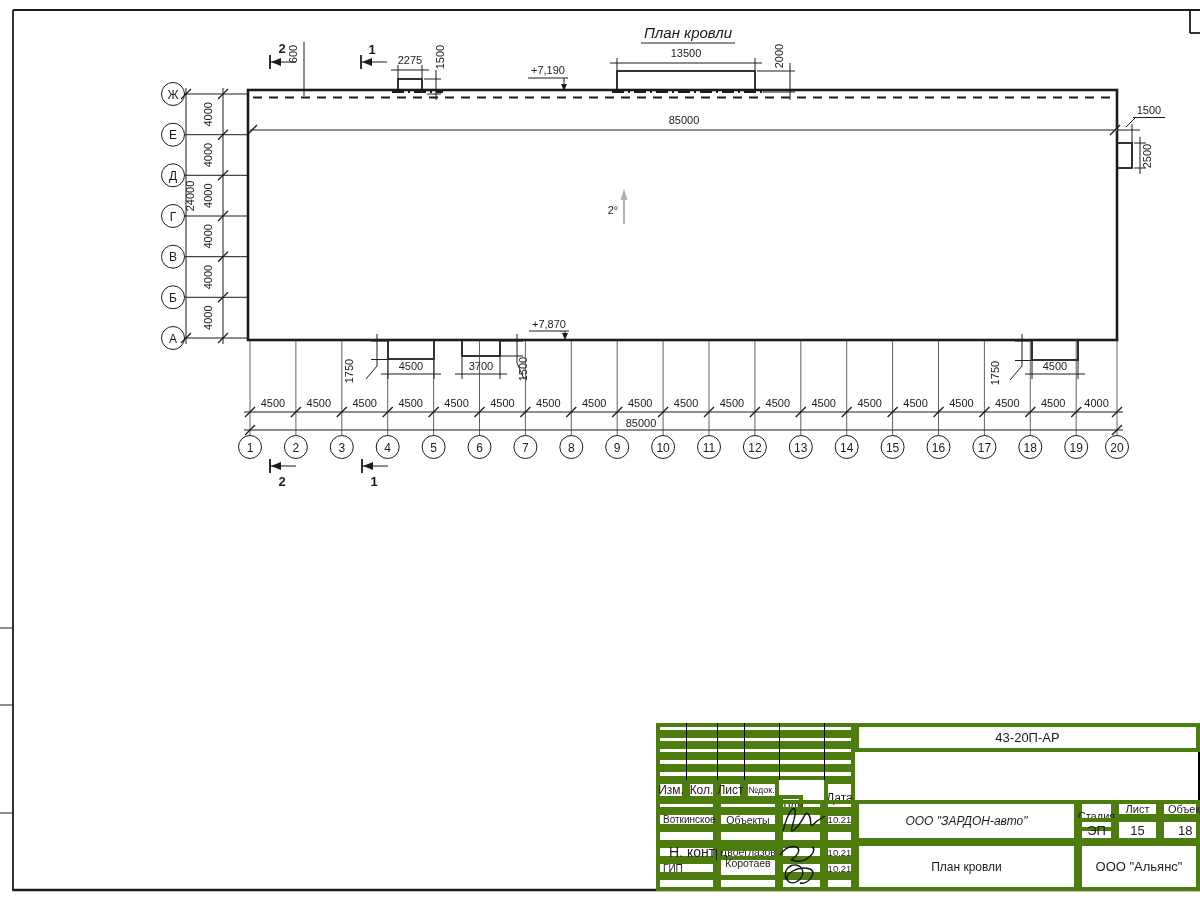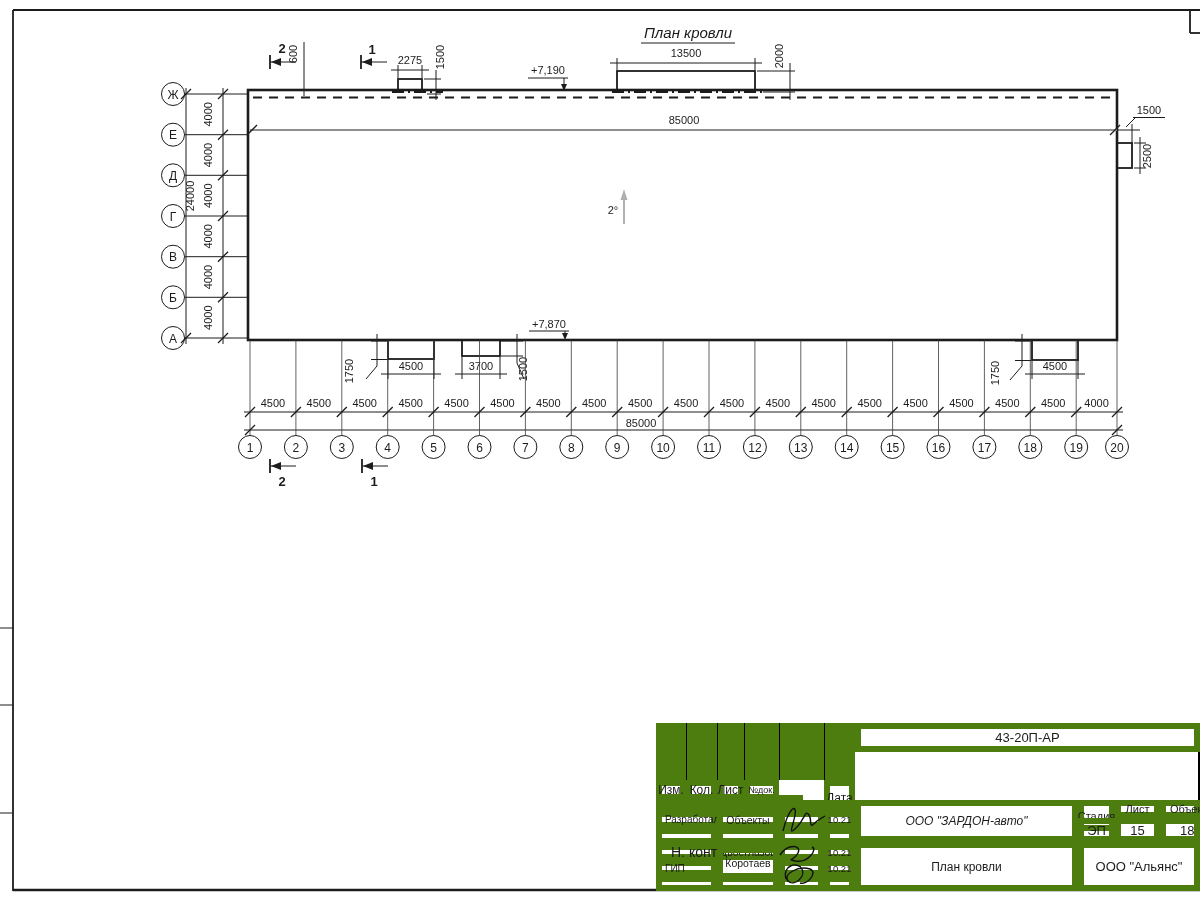--- a/index.html
+++ b/index.html
@@ -20,7 +20,7 @@
   .title-t{font-size:15px;font-style:italic;text-anchor:middle;}
   
   #tb{position:absolute;left:656px;top:723px;width:544px;height:168px;}
-  .tbc{position:absolute;border:6px solid #4d7c0f;box-sizing:border-box;
+  .tbc{position:absolute;border:4px solid #4d7c0f;box-sizing:border-box;
        display:flex;align-items:center;justify-content:center;text-align:center;
        background:transparent;overflow:visible;white-space:nowrap;}
   .tb-outer{position:absolute;left:0;top:0;width:544px;height:168px;border:2px solid #000;box-sizing:border-box;}

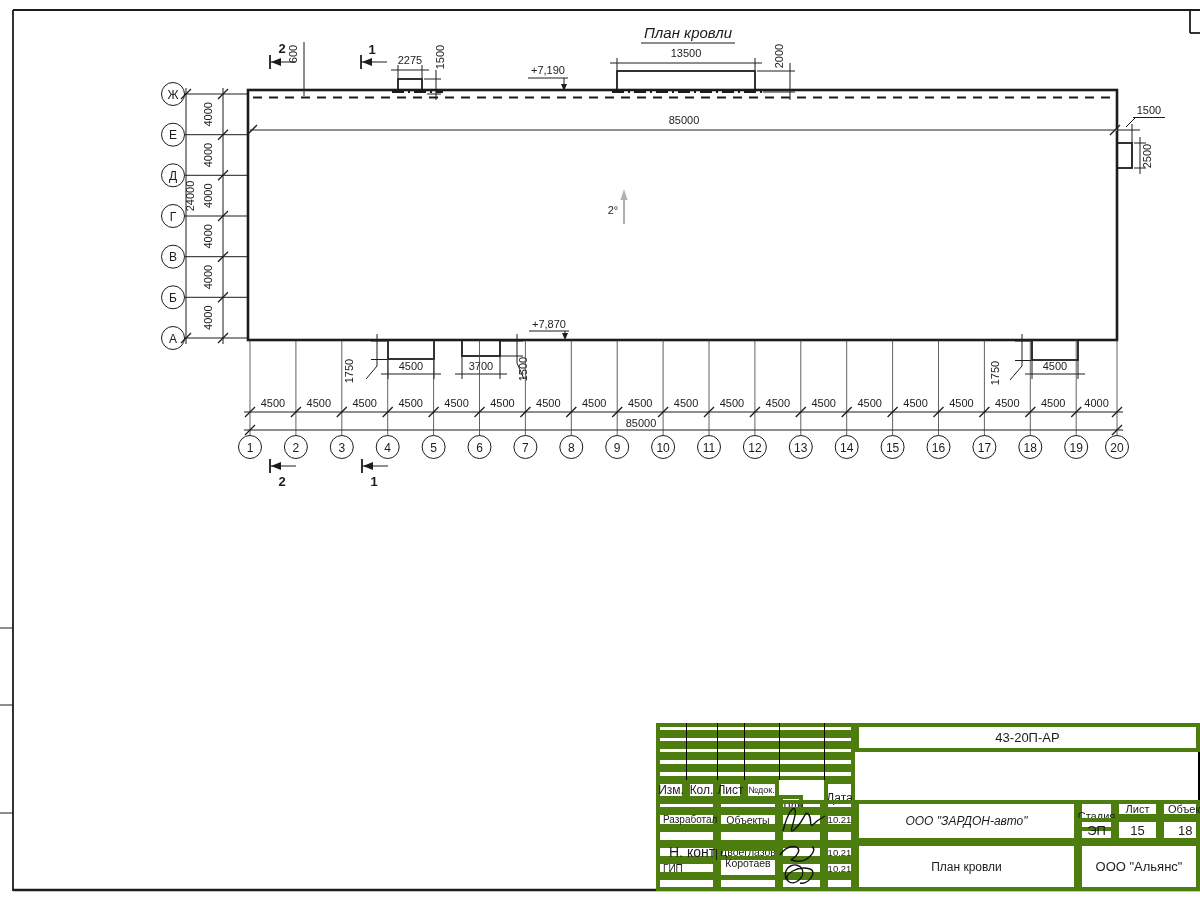--- a/index.html
+++ b/index.html
@@ -368,7 +368,7 @@
   <div class="tbc" style="left:123px;top:77px;width:45px;height:11px"></div>
   <div class="tbc" style="left:168px;top:77px;width:31px;height:11px"></div>
 
-  <div class="tbc" style="left:0;top:88px;width:61px;height:17px;font-size:10px;justify-content:flex-start;padding-left:3px">Разработал</div>
+  <div class="tbc" style="left:0;top:88px;width:61px;height:17px;font-size:10px;justify-content:flex-start;padding-left:3px">Воткинское</div>
   <div class="tbc" style="left:61px;top:88px;width:62px;height:17px;font-size:10.5px">Объекты</div>
   <div class="tbc" style="left:123px;top:88px;width:45px;height:17px"></div>
   <div class="tbc" style="left:168px;top:88px;width:31px;height:17px;font-size:9.5px">10.21</div>

